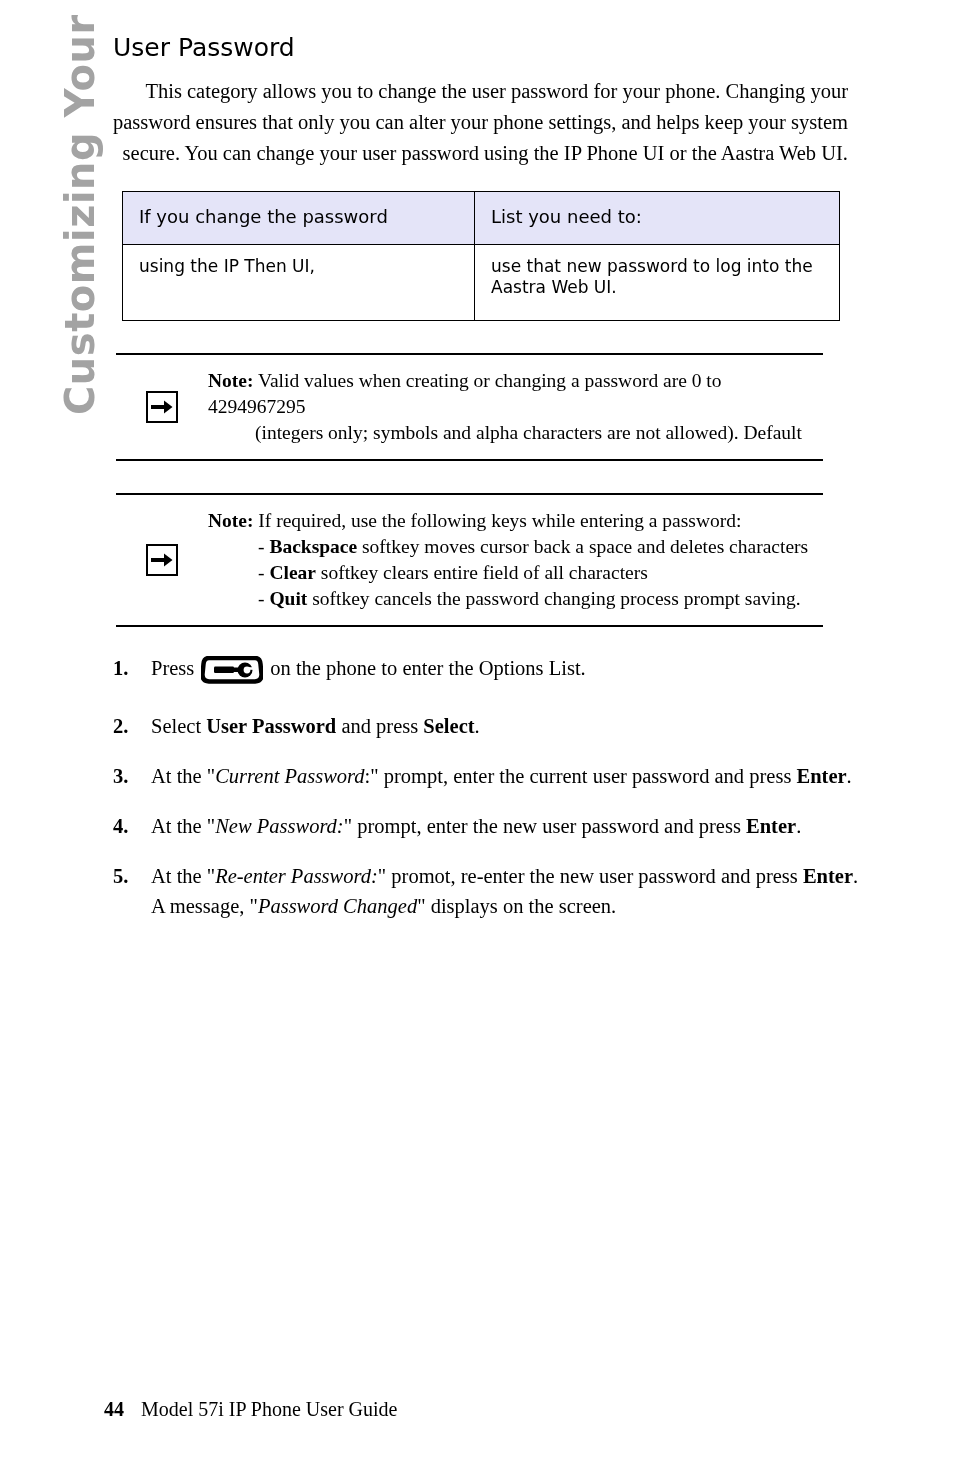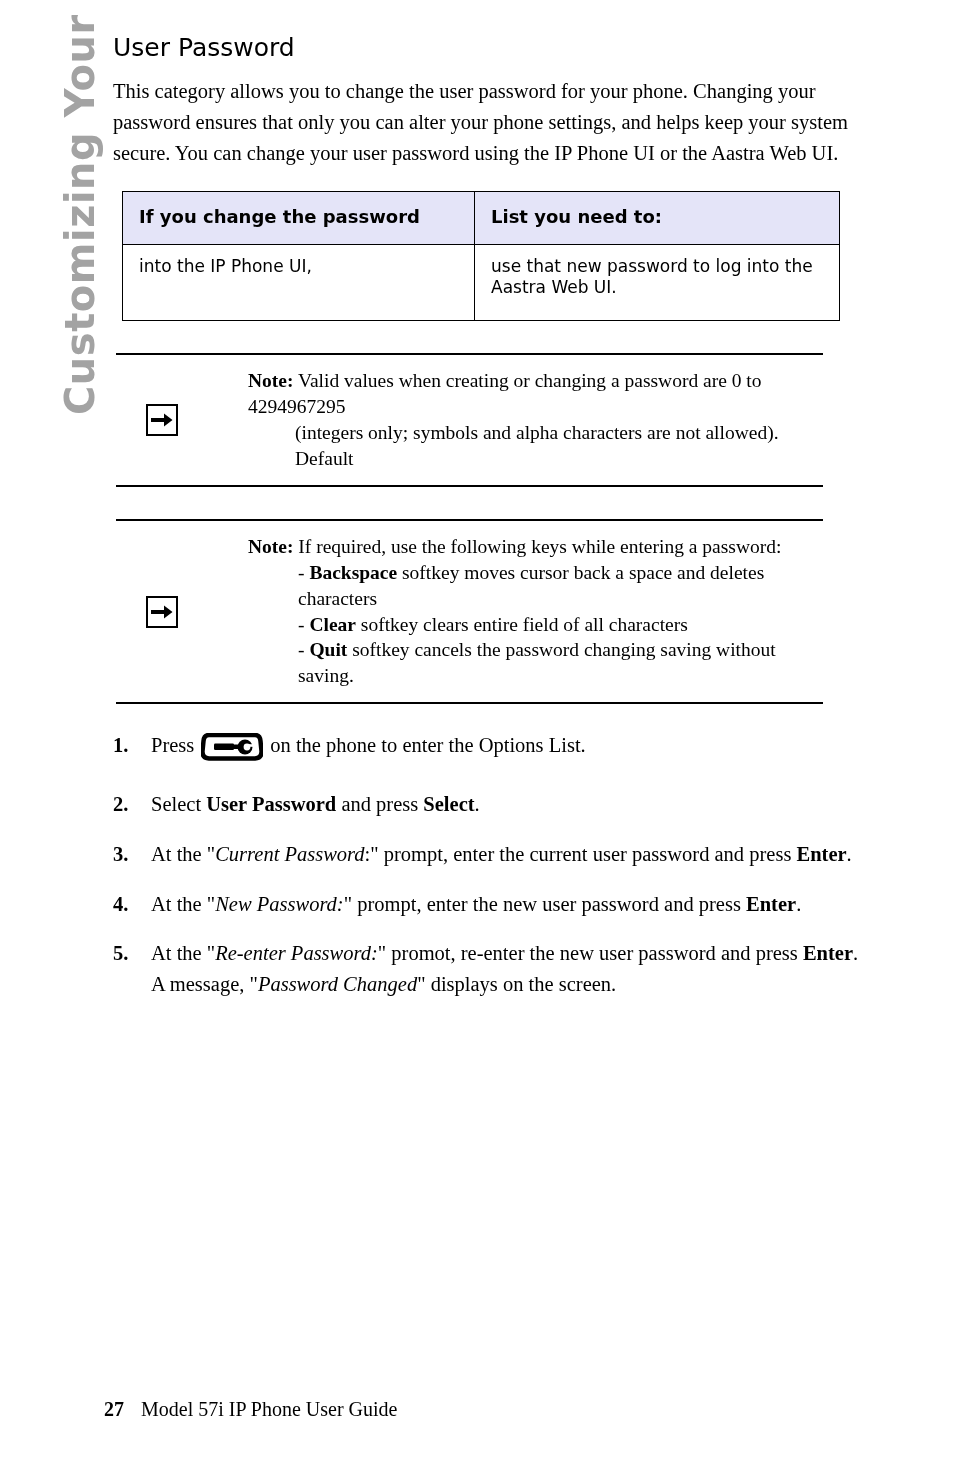--- a/index.html
+++ b/index.html
@@ -65,7 +65,7 @@
     line-height: 1.52;
     margin: 14px 0 0 0;
     width: 735px;
-    text-align: left;
+    text-align: right;
   }
 
   

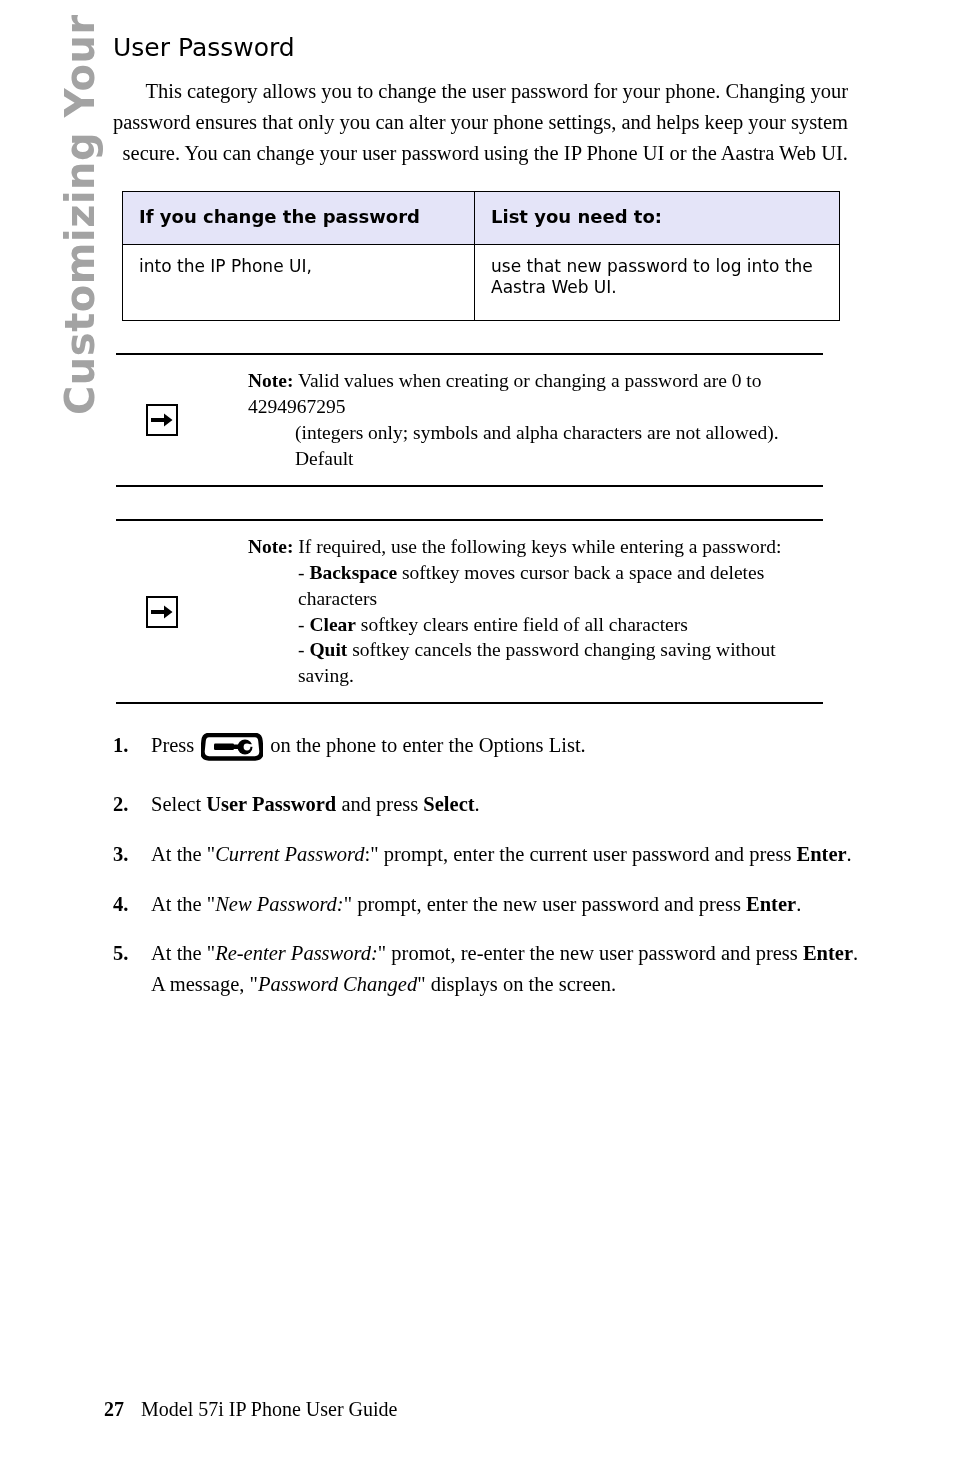--- a/index.html
+++ b/index.html
@@ -83,7 +83,7 @@
   }
   table.cmp th {
     background: #e4e4f8;
-    font-weight: bold;
+    font-weight: normal;
     font-size: 18px;
     padding: 14px 12px 16px 16px;
     line-height: 1.2;

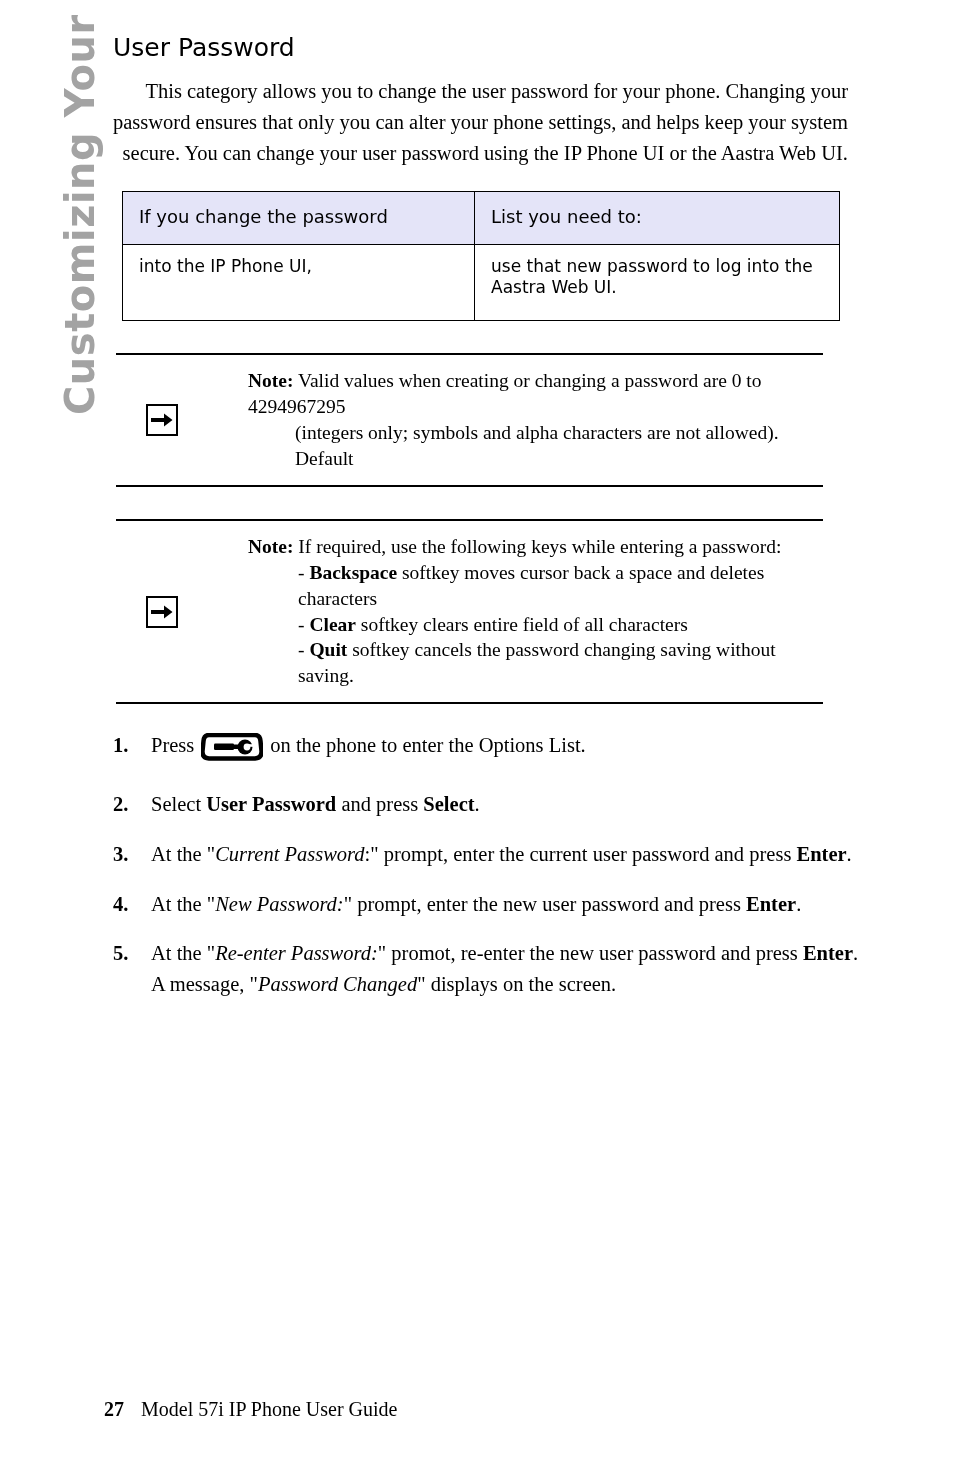--- a/index.html
+++ b/index.html
@@ -239,7 +239,7 @@
     </thead>
     <tbody>
       <tr>
-        <td>into the IP Phone UI,</td>
+        <td>using the IP Then UI,</td>
         <td>use that new password to log into the Aastra Web UI.</td>
       </tr>
     </tbody>

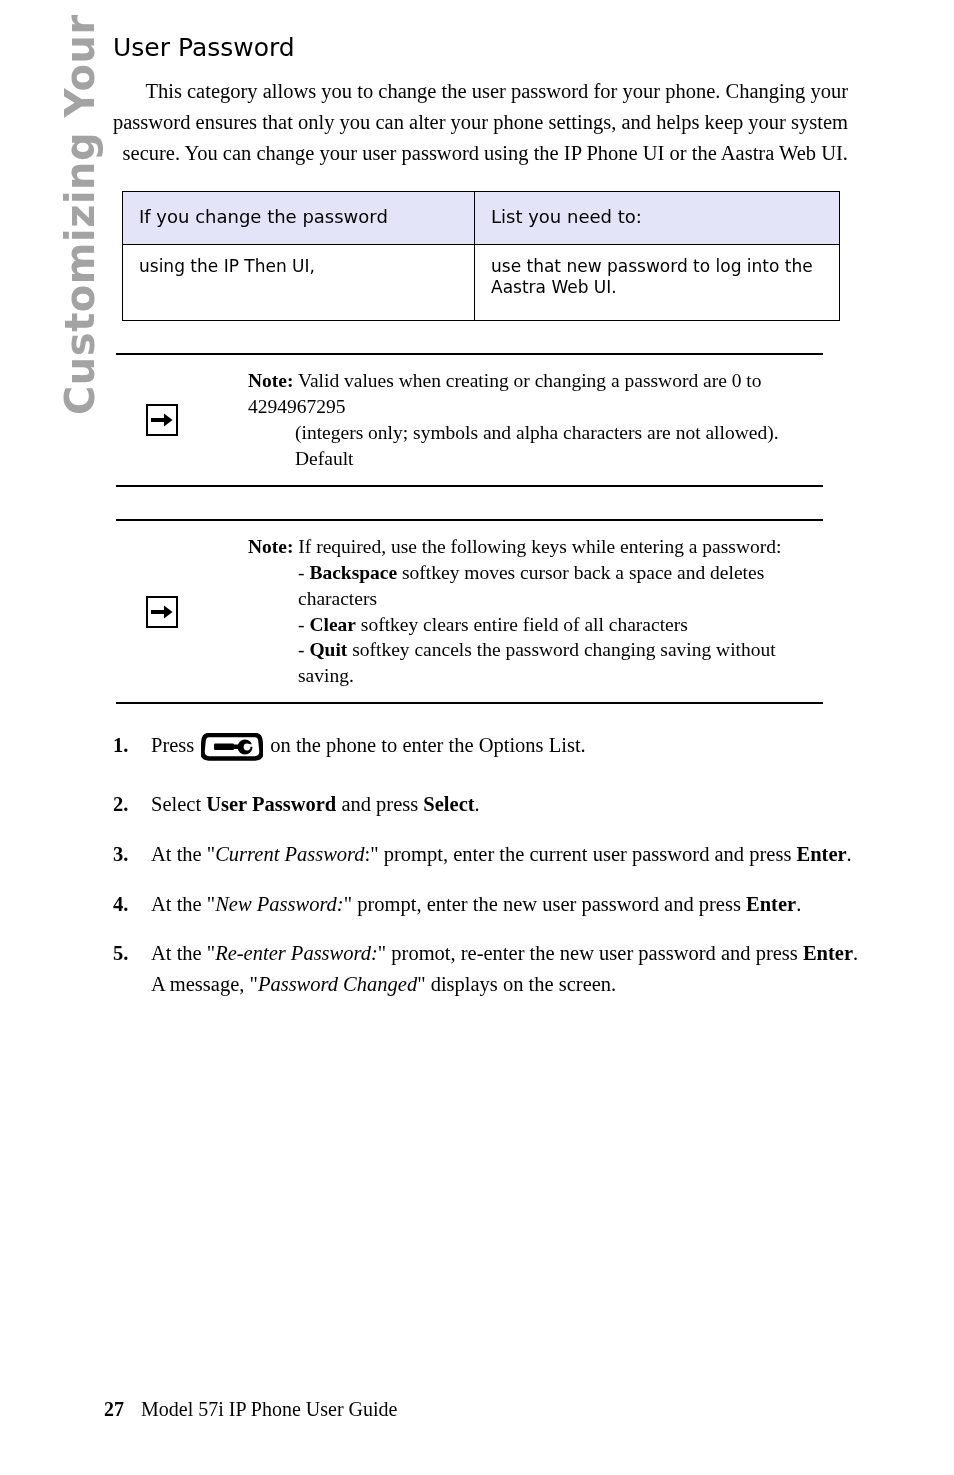--- a/index.html
+++ b/index.html
@@ -137,7 +137,6 @@
     font-family: "Liberation Serif", serif;
     font-size: 19.5px;
     line-height: 1.33;
-    margin-left: 40px;
   }
   .note-body .note-line {
     display: block;

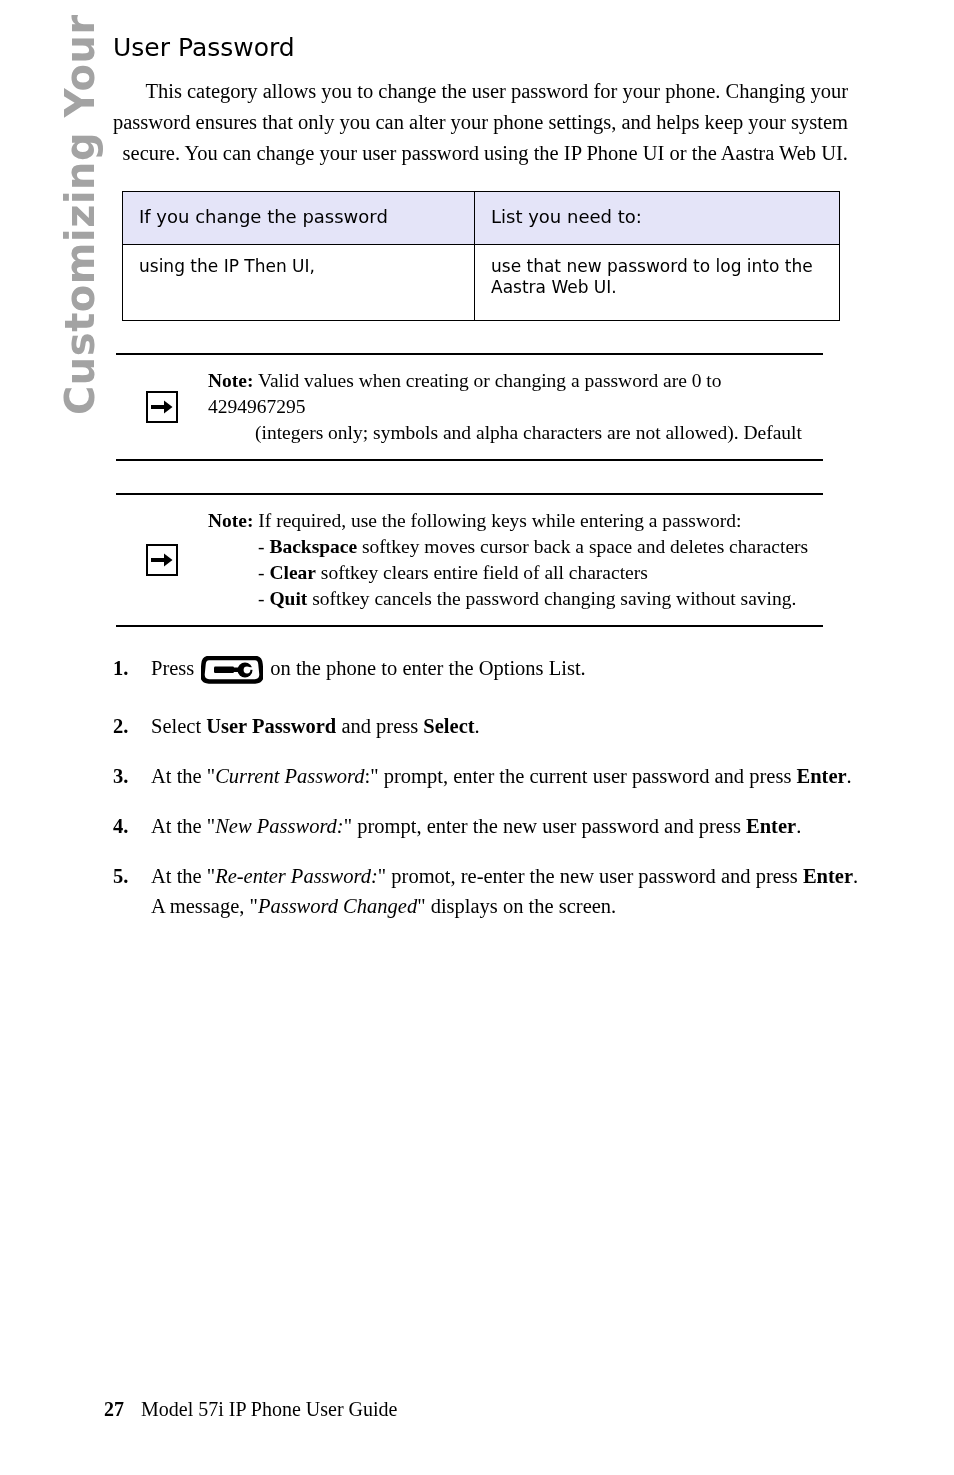--- a/index.html
+++ b/index.html
@@ -277,7 +277,7 @@
       </span>
       <span class="note-line bullet-line"><span>- </span><span class="b">Backspace</span><span> softkey moves cursor back a space and deletes characters</span></span>
       <span class="note-line bullet-line"><span>- </span><span class="b">Clear</span><span> softkey clears entire field of all characters</span></span>
-      <span class="note-line bullet-line"><span>- </span><span class="b">Quit</span><span> softkey cancels the password changing saving without saving.</span></span>
+      <span class="note-line bullet-line"><span>- </span><span class="b">Quit</span><span> softkey cancels the password changing process prompt saving.</span></span>
     </div>
   </div>
 

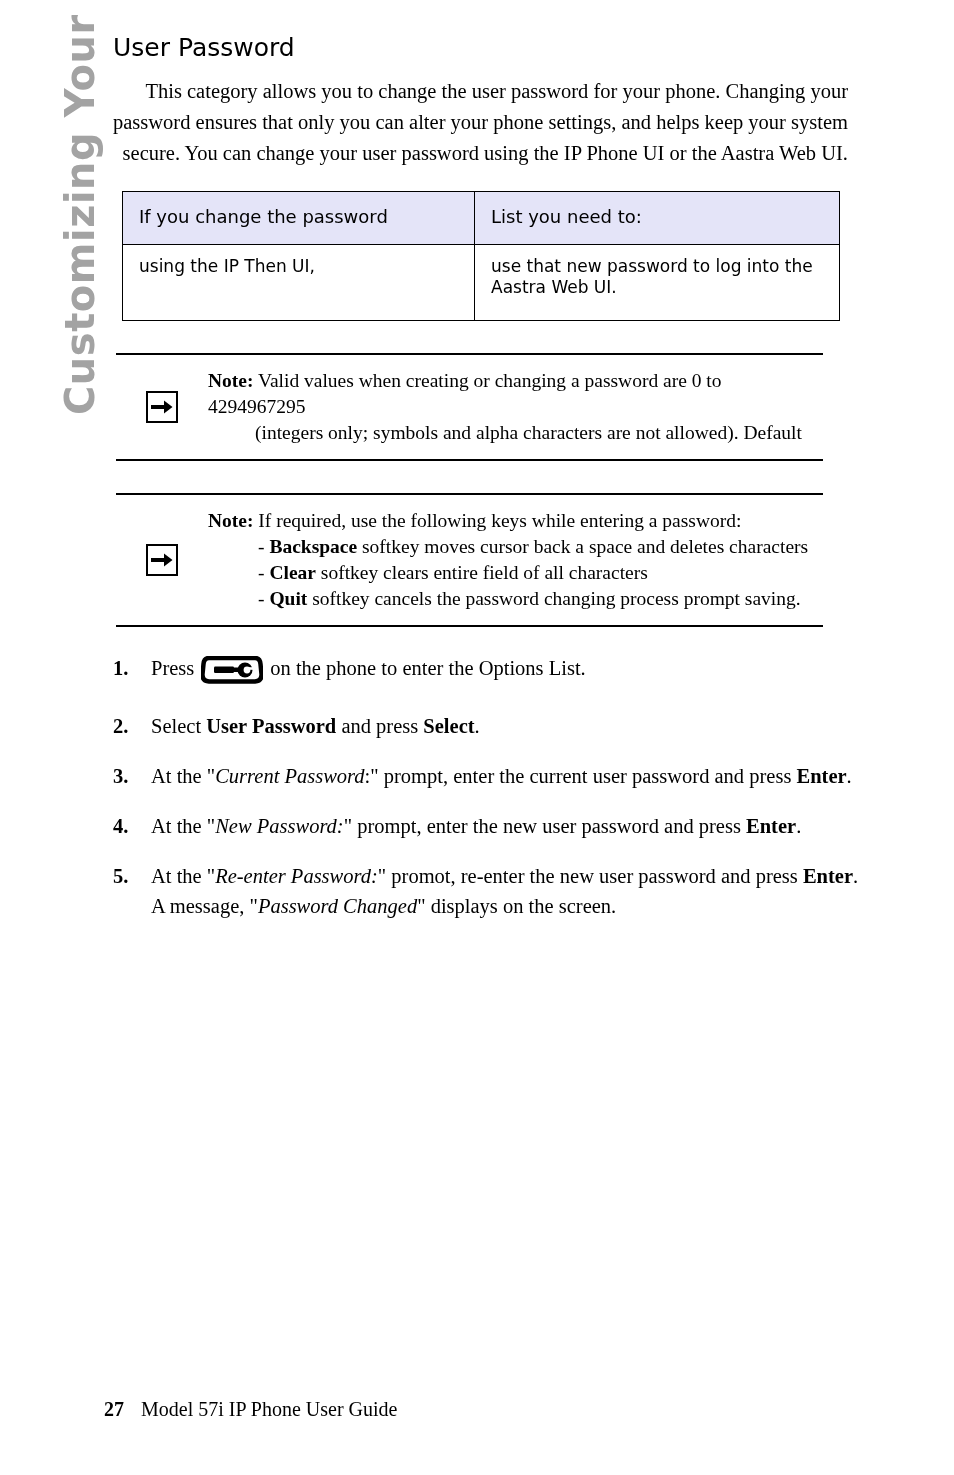--- a/index.html
+++ b/index.html
@@ -317,7 +317,7 @@
 </div>
 
 <div id="footer">
-  <span class="pageno">27</span><span>Model 57i IP Phone User Guide</span>
+  <span class="pageno">44</span><span>Model 57i IP Phone User Guide</span>
 </div>
 
 </body></html>

